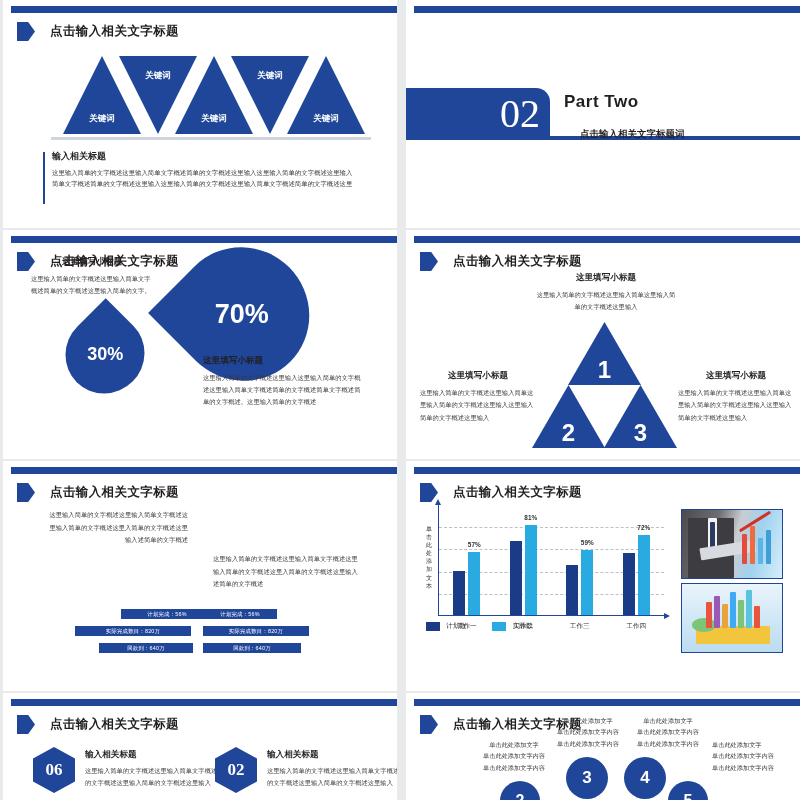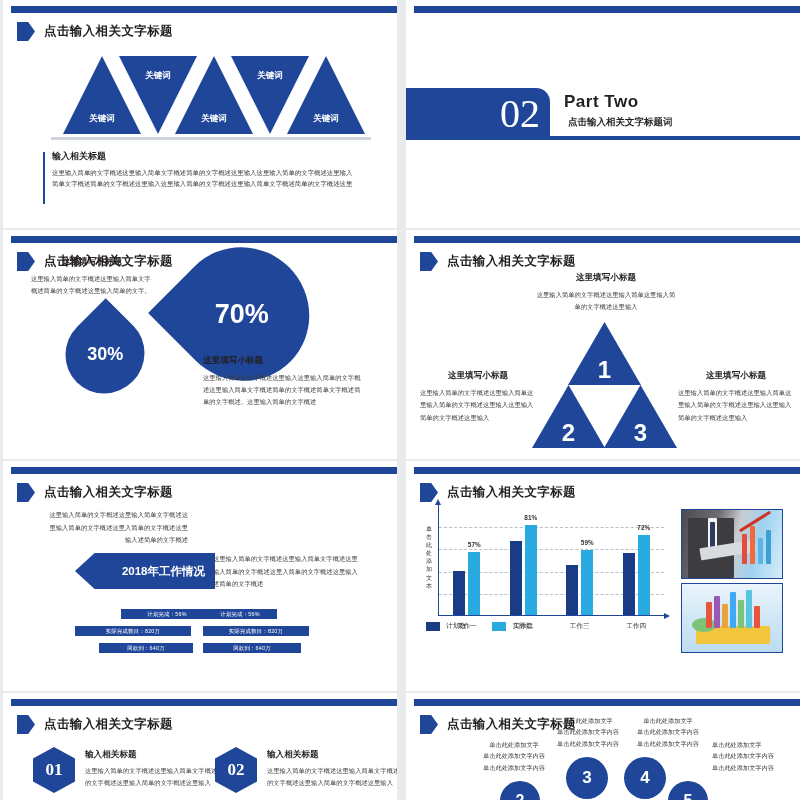--- a/index.html
+++ b/index.html
@@ -33,7 +33,7 @@
   
   .title-row{
     position:absolute;left:14px;top:22px;
-    display:flex;align-items:center;gap:9px;
+    display:flex;align-items:center;gap:15px;
   }
   .arrow-mark{
     width:18px;height:19px;

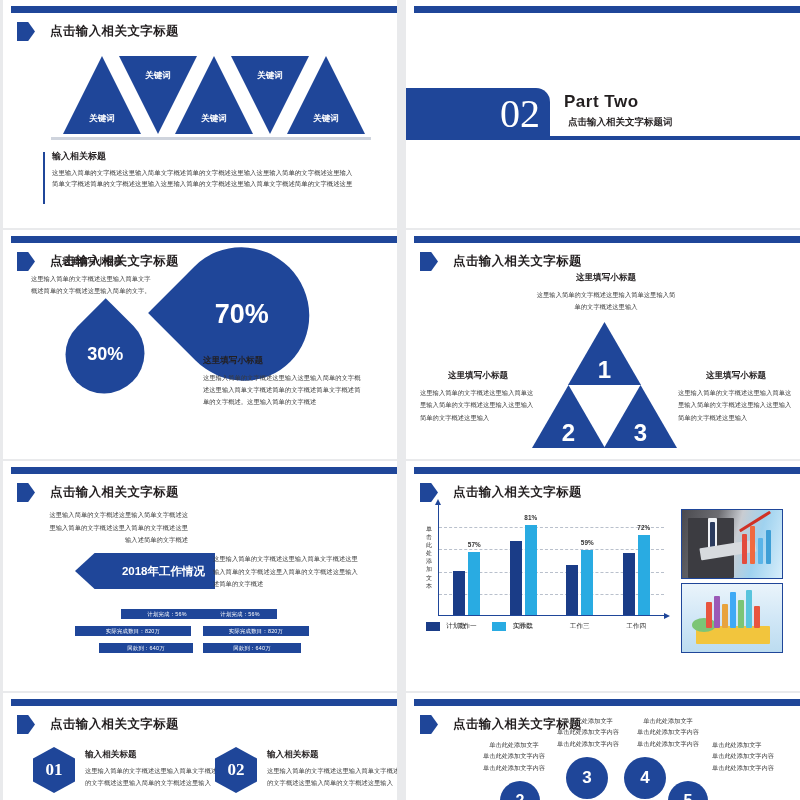--- a/index.html
+++ b/index.html
@@ -74,7 +74,7 @@
   .part-rule{position:absolute;left:144px;top:136px;right:0;height:4px;background:#1f4699;}
   .part-text{position:absolute;left:158px;top:92px;}
   .part-text h2{margin:0 0 3px 0;font-size:17px;font-weight:bold;color:#231f20;letter-spacing:.5px;}
-  .part-text h3{margin:4px;font-size:9.5px;font-weight:bold;color:#231f20;}
+  .part-text h3{margin:16px;font-size:9.5px;font-weight:bold;color:#231f20;}
 
   
   .drop{position:absolute;background:#1f4699;display:flex;align-items:center;justify-content:center;color:#fff;font-weight:bold;}

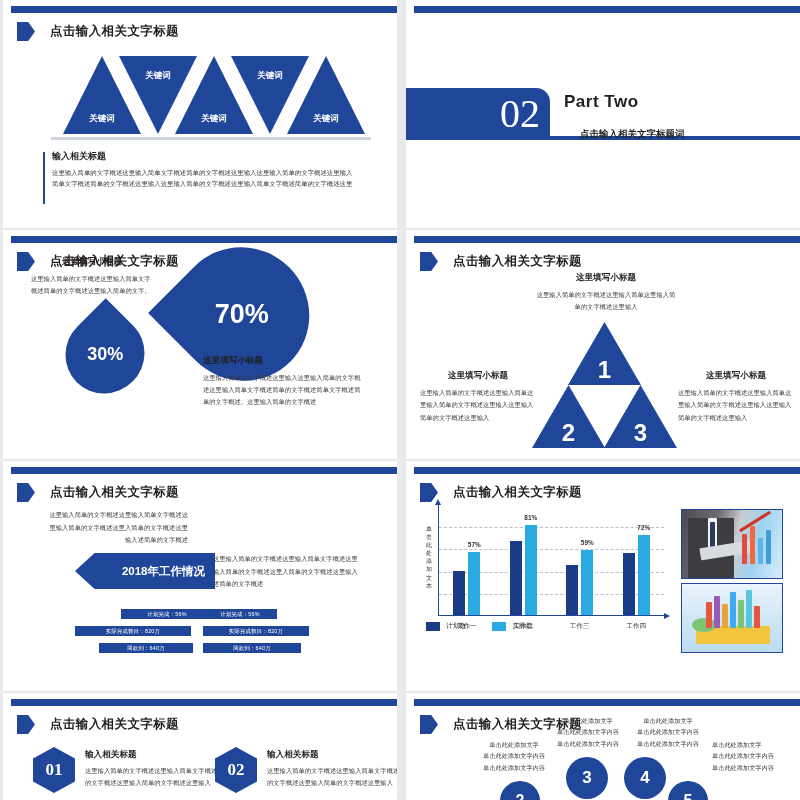--- a/index.html
+++ b/index.html
@@ -271,9 +271,6 @@
       <div class="slide-title">点击输入相关文字标题</div>
     </div>
 
-    <div class="yr left">
-        <span>2018年工作情况</span>
-      </div>
 
     <div class="yr-p" style="left:45px;top:48px;width:140px;text-align:right;">这里输入简单的文字概述这里输入简单文字概述这里输入简单的文字概述这里入简单的文字概述这里输入述简单的文字概述</div>
     <div class="yr-p" style="left:210px;top:92px;width:145px;">这里输入简单的文字概述这里输入简单文字概述这里输入简单的文字概述这里入简单的文字概述这里输入述简单的文字概述</div>

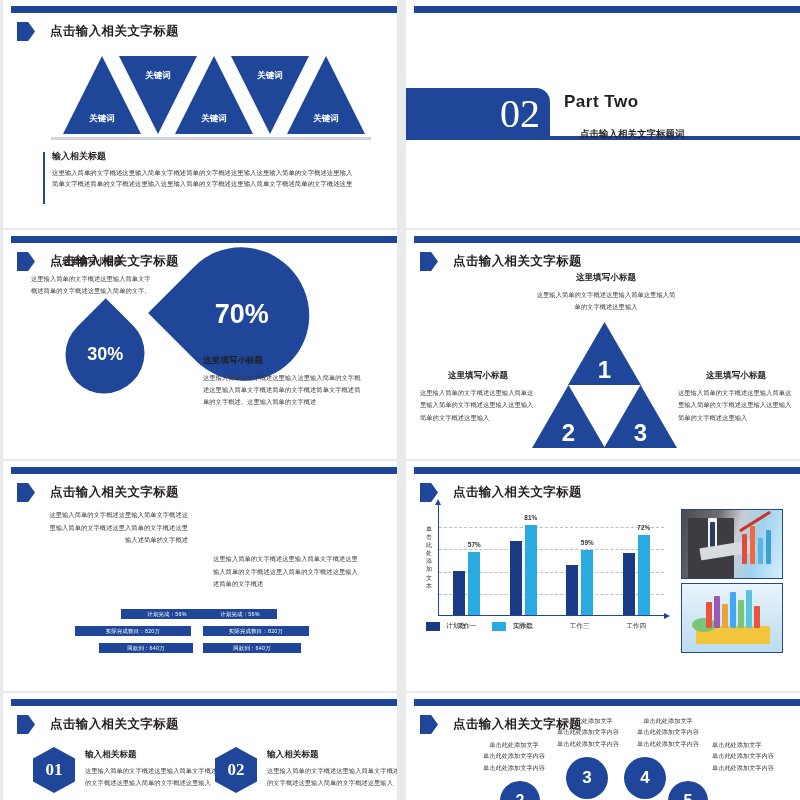--- a/index.html
+++ b/index.html
@@ -374,7 +374,7 @@
     </div>
 
     <div class="hex" style="left:30px;top:54px;">
-      <span>01</span>
+      <span>06</span>
     </div>
     <div class="hx-txt" style="left:82px;top:56px;">
       <h4>输入相关标题</h4>

